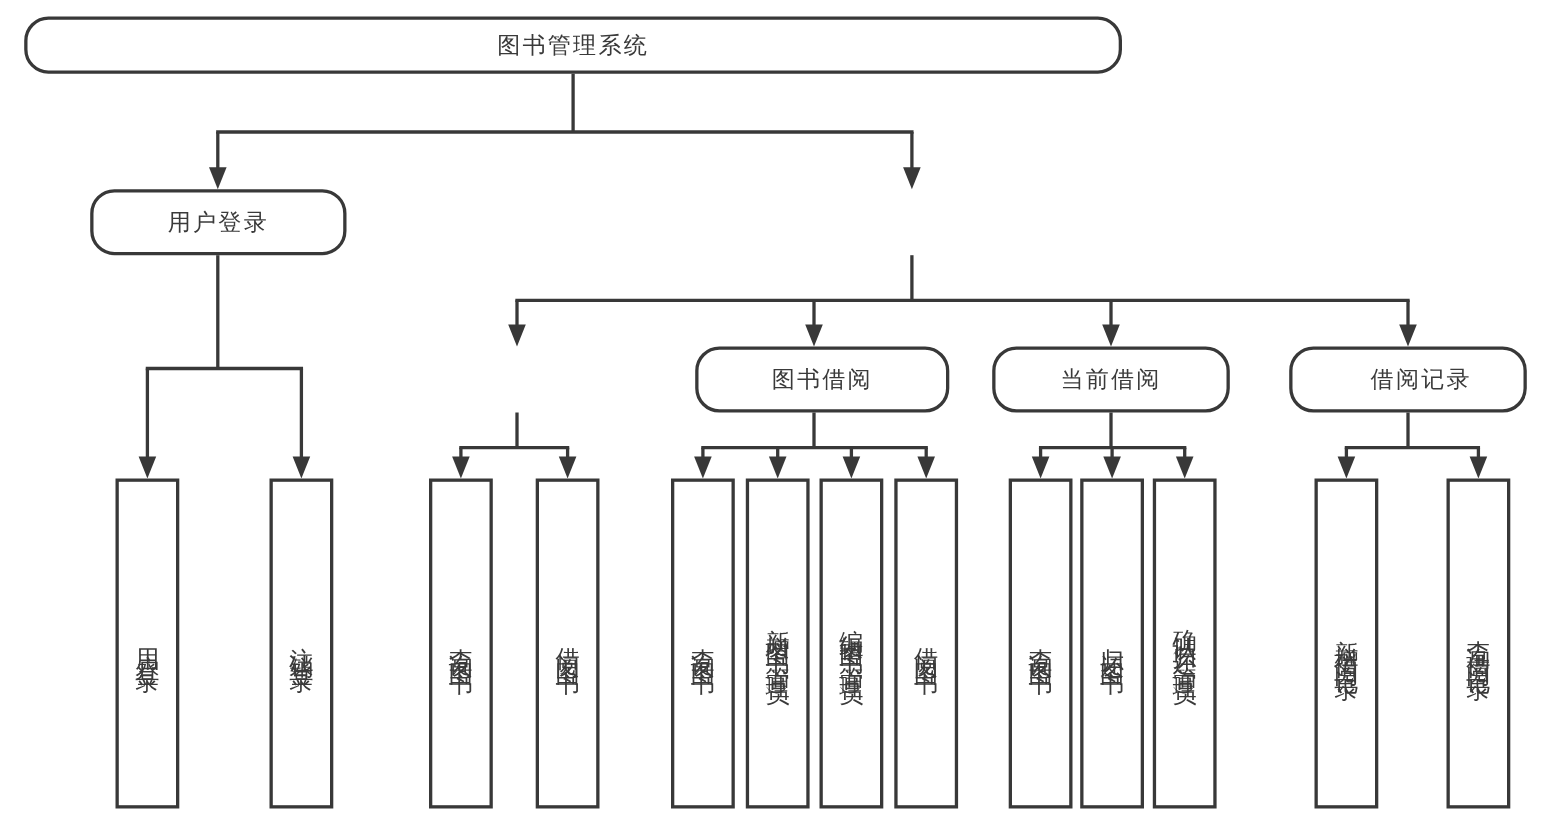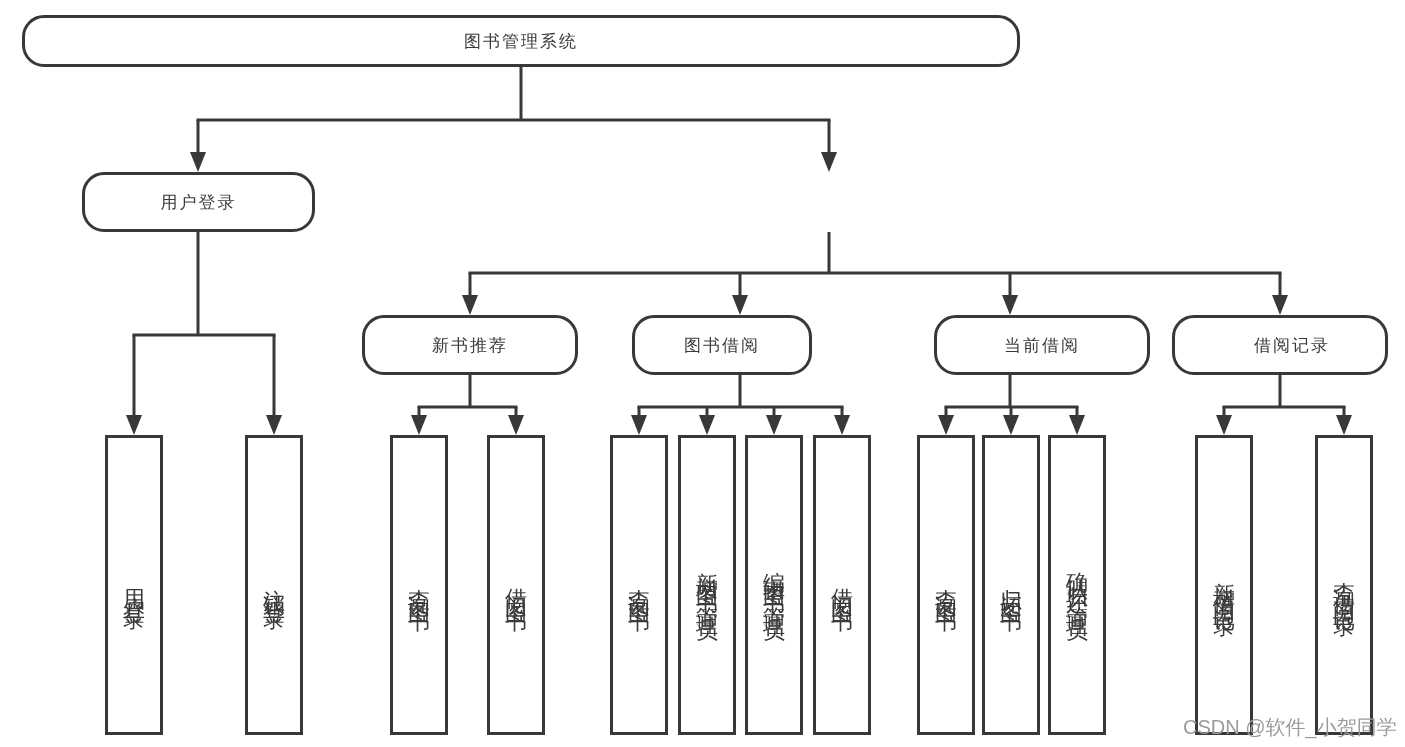--- a/index.html
+++ b/index.html
@@ -33,7 +33,7 @@
     z-index: 2;
   }
   .node-h {
-    font-size: 17px;
+    font-size: 21px;
     letter-spacing: 2px;
     text-align: right;
     border-radius: 22px;

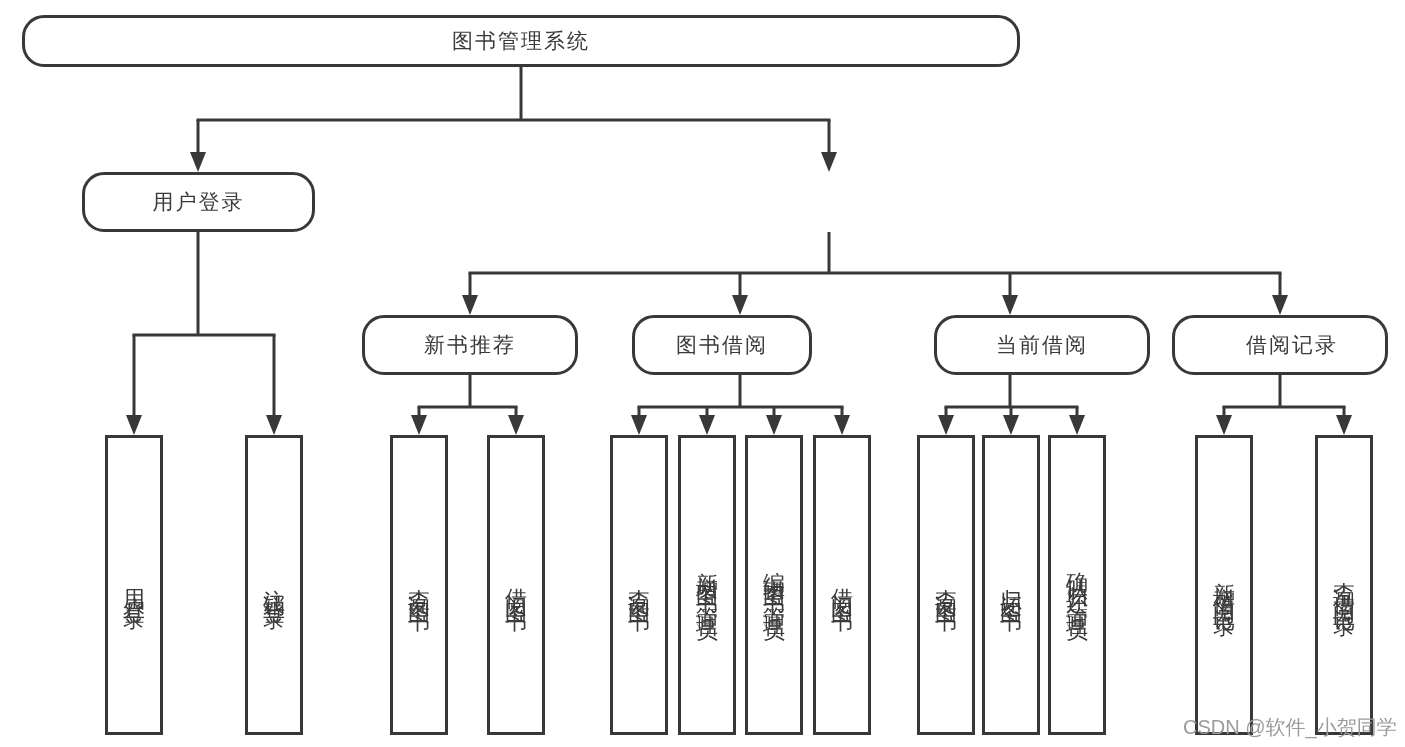--- a/index.html
+++ b/index.html
@@ -156,9 +156,6 @@
     <span>用户登录</span>
   </div>
 
-  <div class="node node-h n-rec">
-    <span>新书推荐</span>
-  </div>
   <div class="node node-h n-borrow">
     <span>图书借阅</span>
   </div>

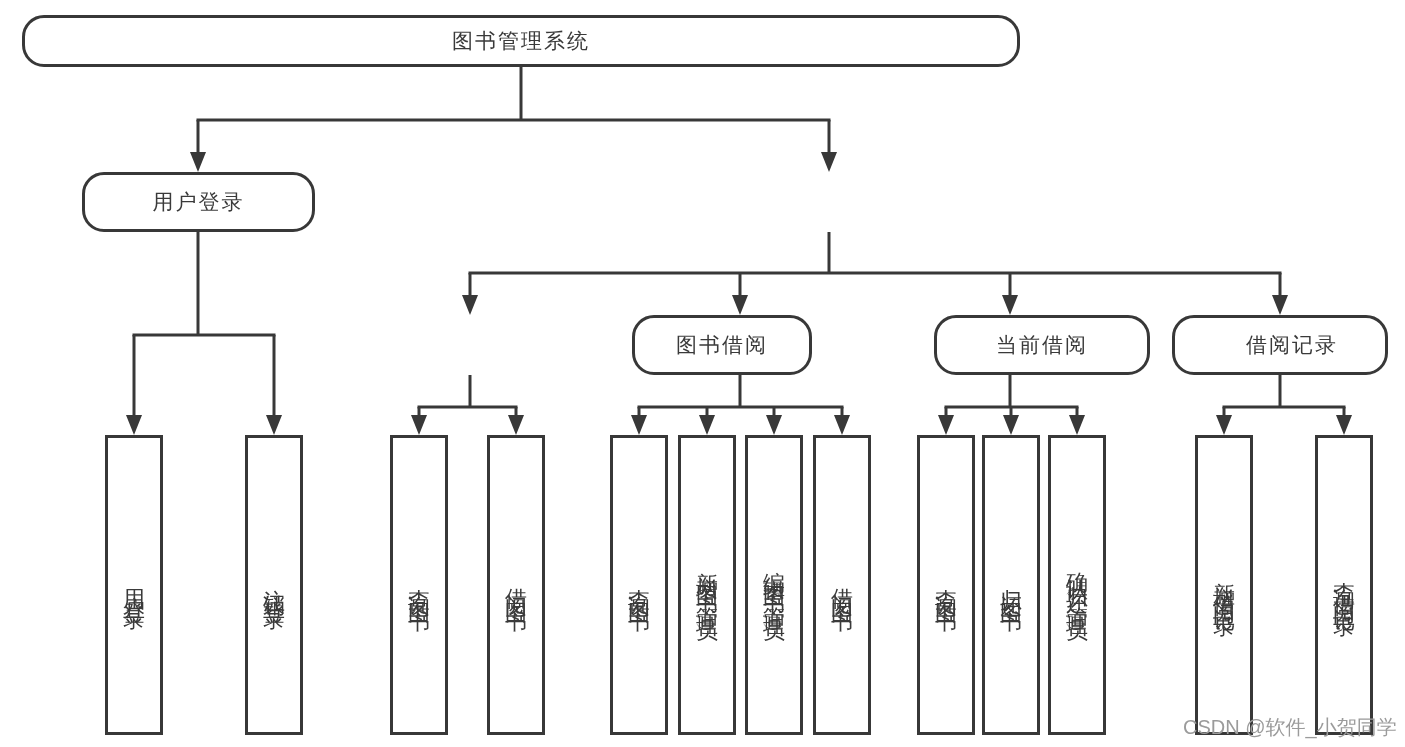--- a/index.html
+++ b/index.html
@@ -54,7 +54,7 @@
   .n-mgmt   { left: 712px;  top: 172px; width: 235px; height: 60px; }
   
   .n-rec    { left: 362px;  top: 315px; width: 216px; height: 60px; }
-  .n-borrow { left: 632px;  top: 315px; width: 180px; height: 60px; }
+  .n-borrow { left: 632px;  top: 315px; width: 231px; height: 60px; }
   .n-cur    { left: 934px;  top: 315px; width: 216px; height: 60px; }
   .n-rec2   { left: 1172px; top: 315px; width: 216px; height: 60px; padding-left: 24px; }
   

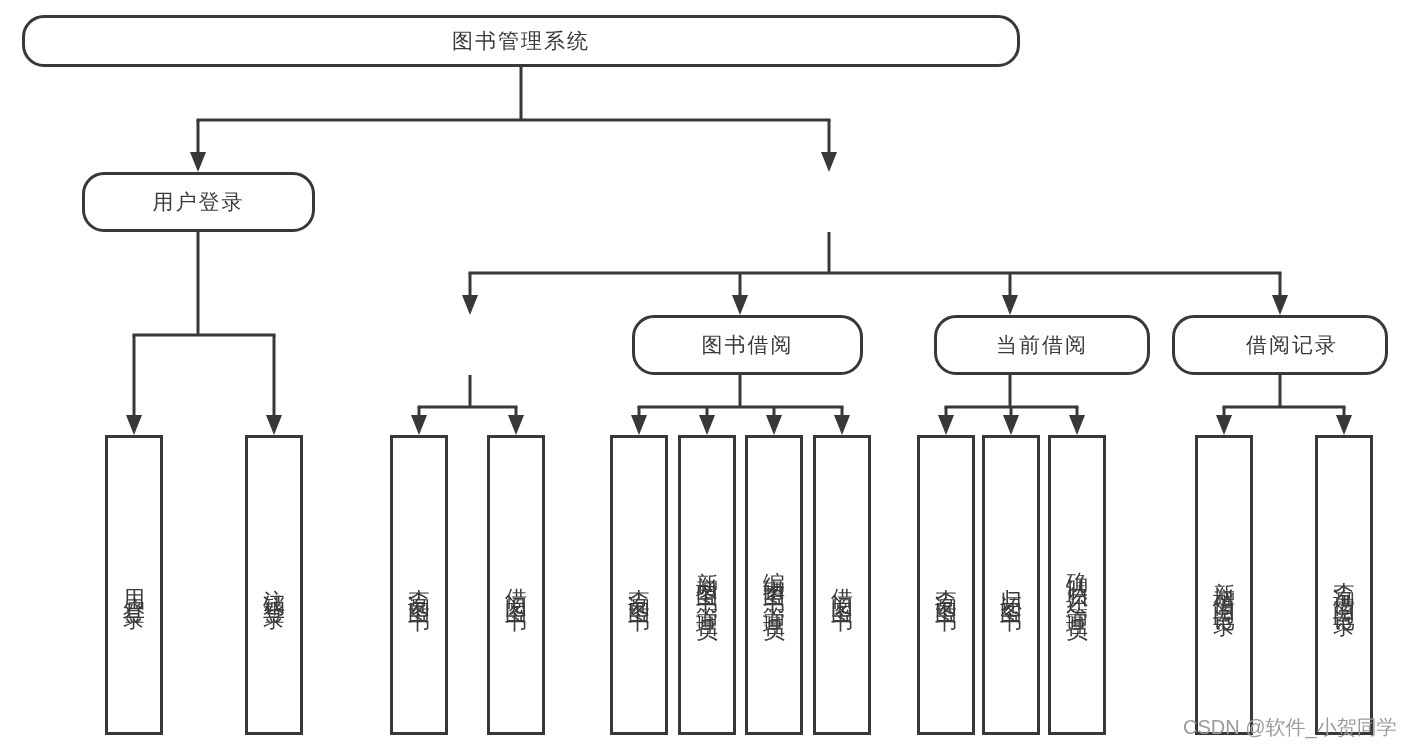--- a/index.html
+++ b/index.html
@@ -55,7 +55,7 @@
   
   .n-rec    { left: 362px;  top: 315px; width: 216px; height: 60px; }
   .n-borrow { left: 632px;  top: 315px; width: 231px; height: 60px; }
-  .n-cur    { left: 934px;  top: 315px; width: 216px; height: 60px; }
+  .n-cur    { left: 902px;  top: 315px; width: 216px; height: 60px; }
   .n-rec2   { left: 1172px; top: 315px; width: 216px; height: 60px; padding-left: 24px; }
   
   .leaf { top: 435px; width: 58px; height: 300px; }

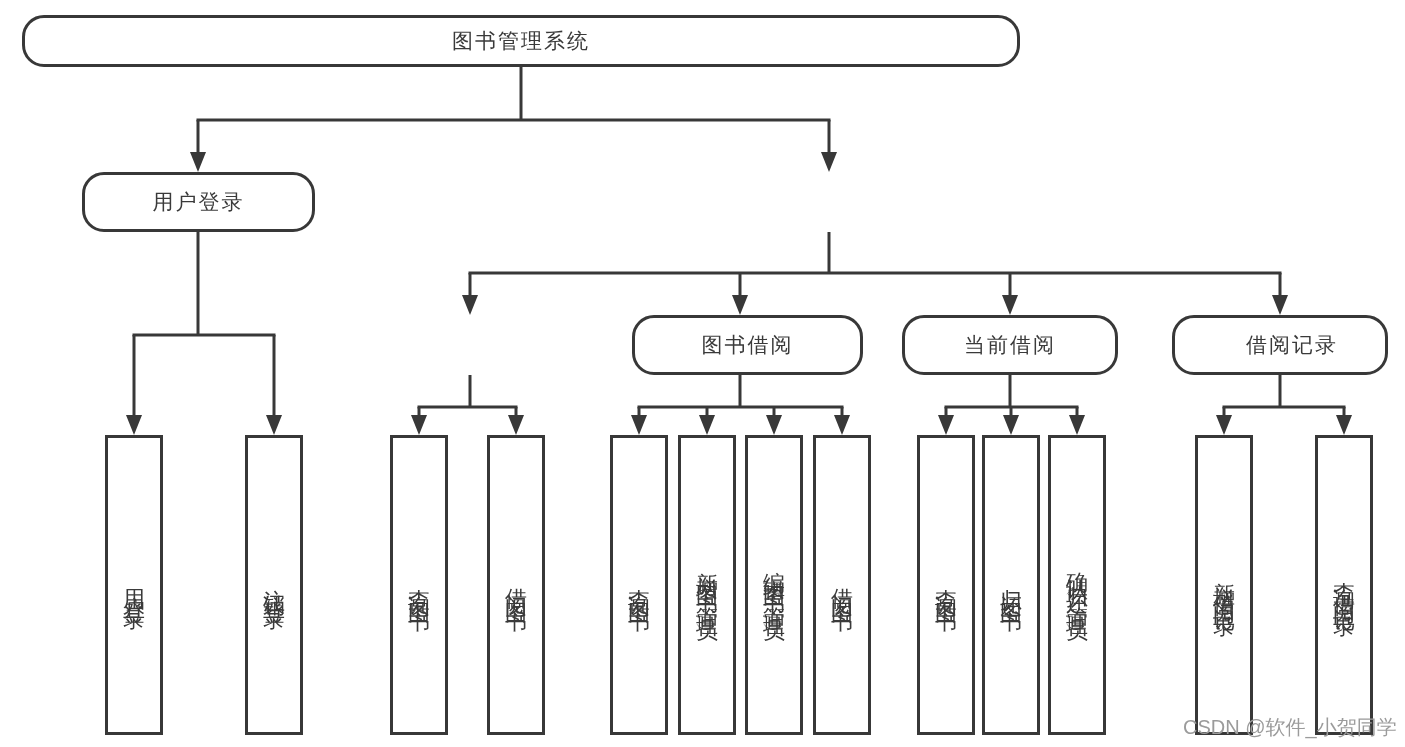--- a/index.html
+++ b/index.html
@@ -210,7 +210,6 @@
     <span class="vtext">查询借阅记录</span>
   </div>
 
-  <div class="watermark">CSDN @软件_小贺同学</div>
 
 </div>
 

